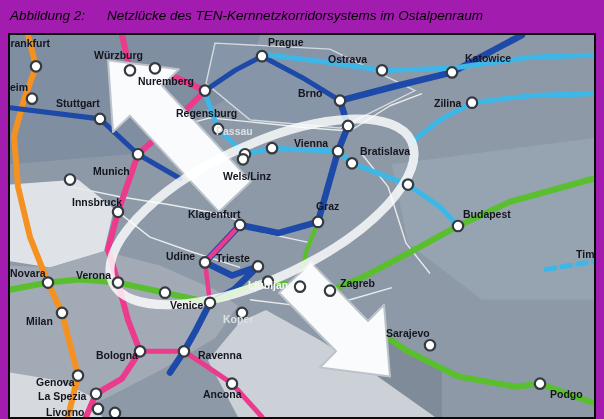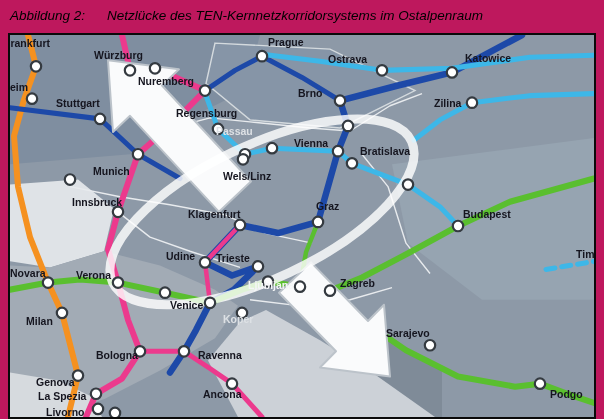--- a/index.html
+++ b/index.html
@@ -3,7 +3,7 @@
 <meta charset="utf-8">
 <style>
   html,body{margin:0;padding:0;background:#fff;}
-  .page{position:relative;width:604px;height:419px;background:#be185d;overflow:hidden;
+  .page{position:relative;width:604px;height:419px;background:#a21caf;overflow:hidden;
         font-family:"Liberation Sans",sans-serif;}
   .caption{position:absolute;left:10px;top:8px;font-style:italic;font-size:13.5px;
            color:#000;white-space:nowrap;}

